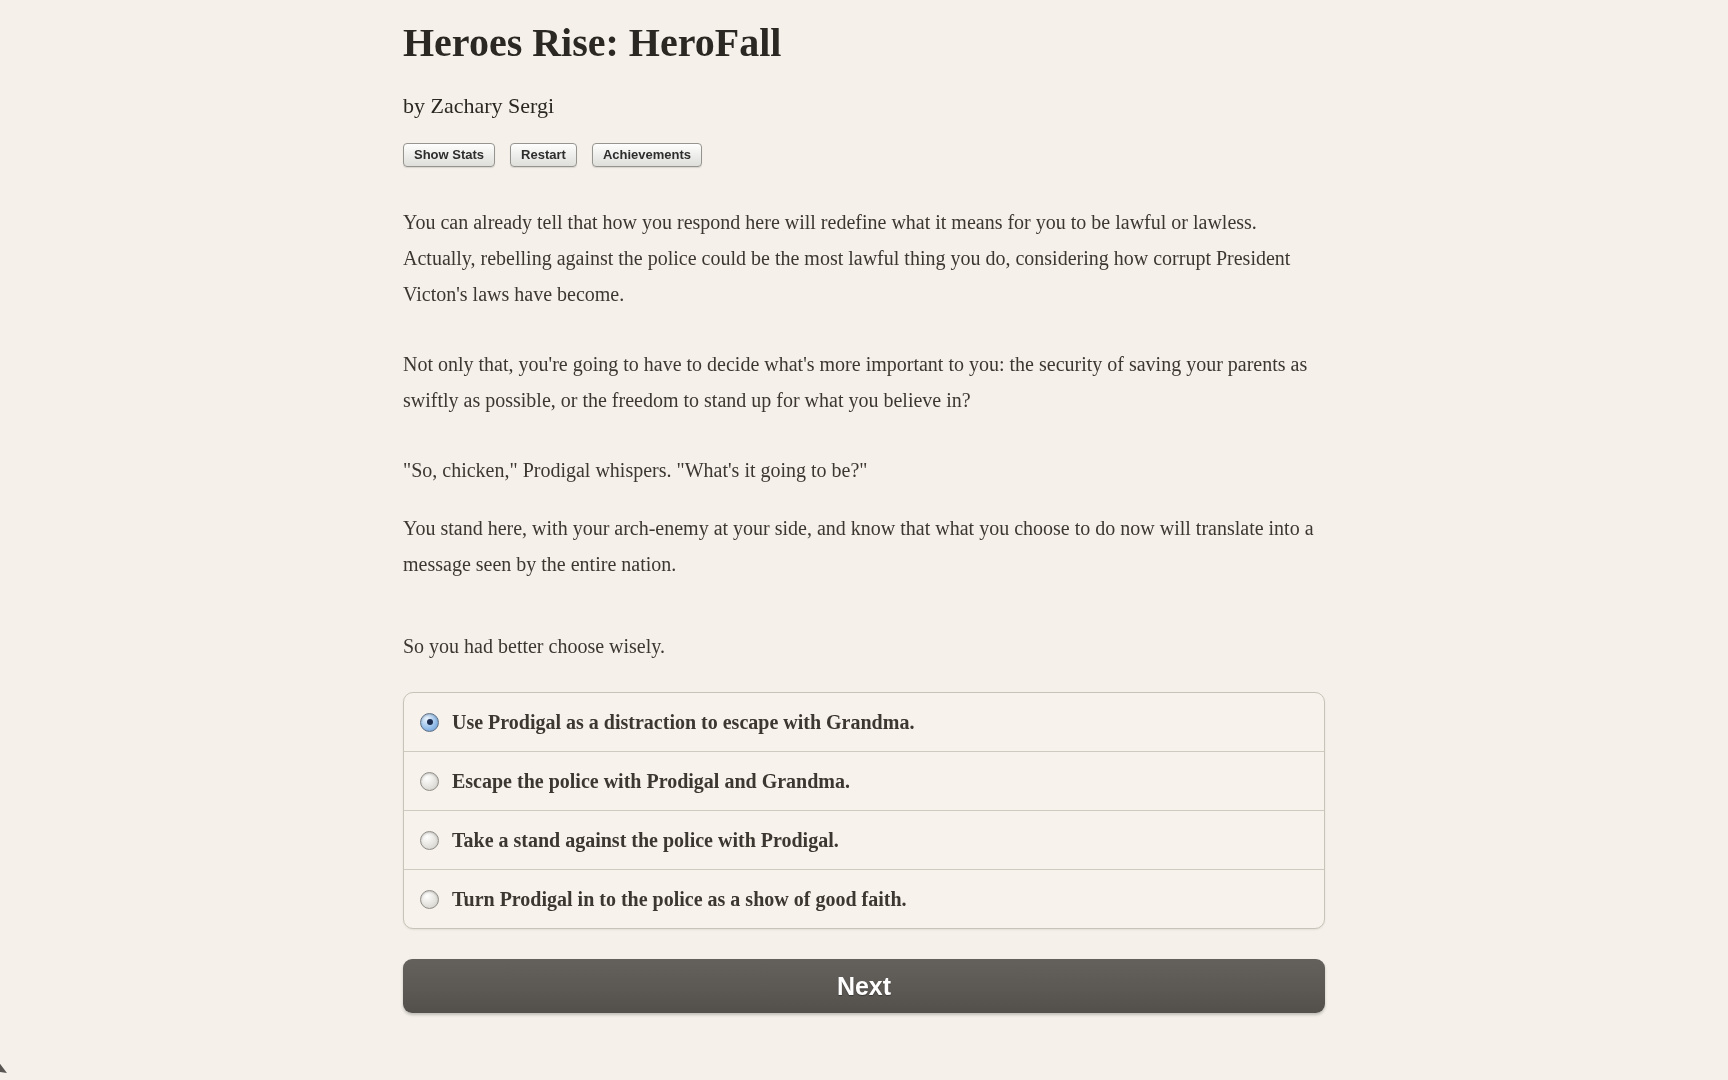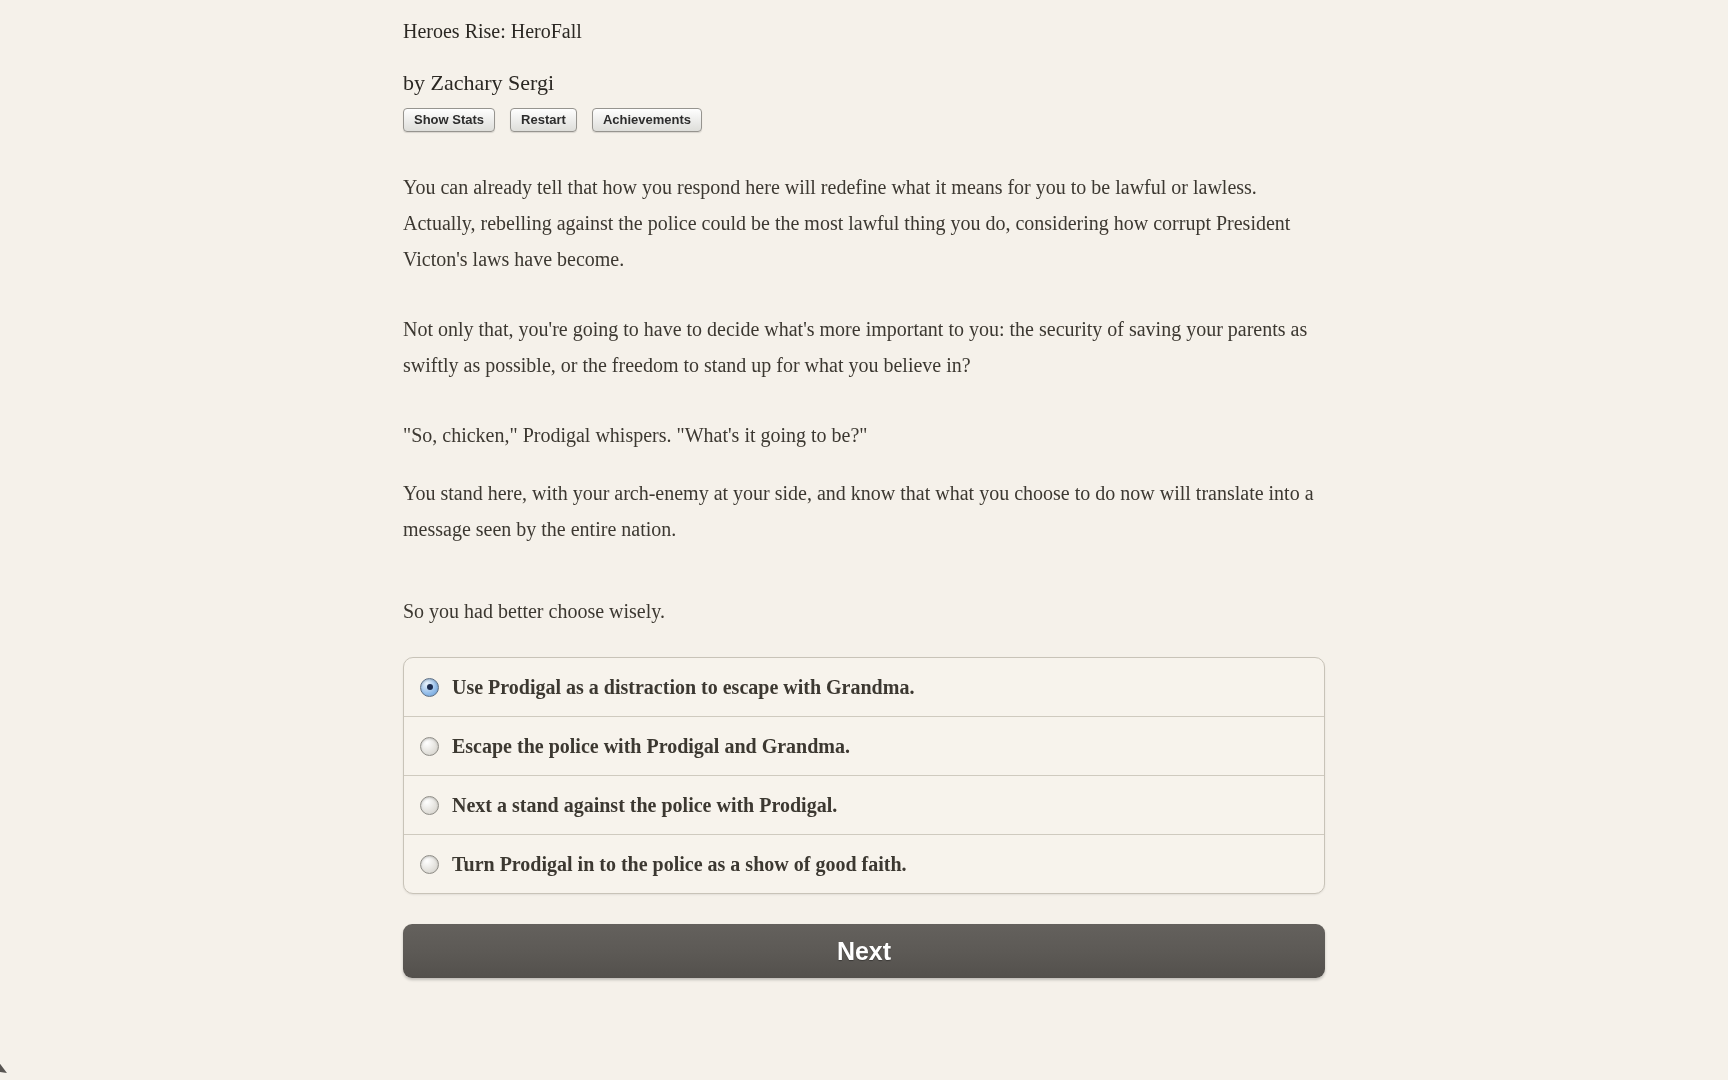--- a/index.html
+++ b/index.html
@@ -28,8 +28,8 @@
     padding-top:16px;
   }
   .page-title{
-    font-size:20px;
-    font-weight:normal;
+    font-size:40px;
+    font-weight:bold;
     color:var(--title);
     margin:4px 0 0 0;
     line-height:1.15;

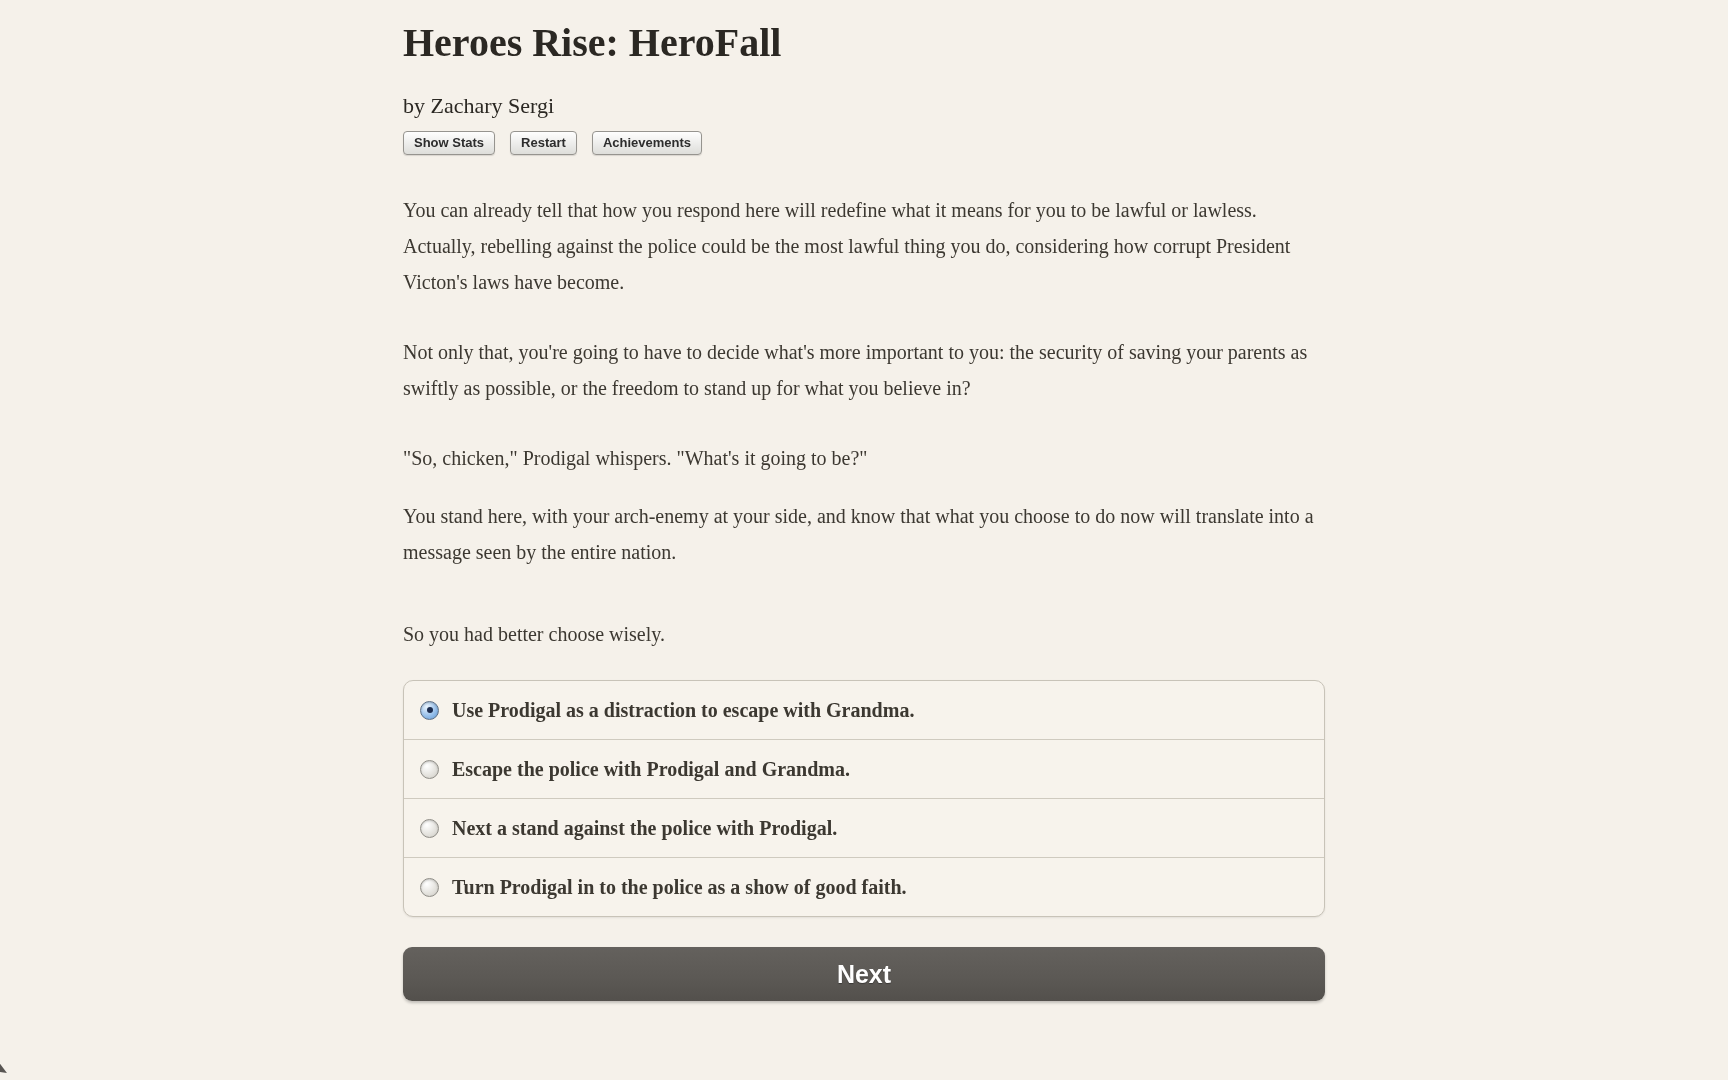--- a/index.html
+++ b/index.html
@@ -40,7 +40,7 @@
     color:var(--title);
   }
   .toolbar{
-    margin-top:12px;
+    margin-top:24px;
     display:flex;
     gap:15px;
     align-items:flex-end;

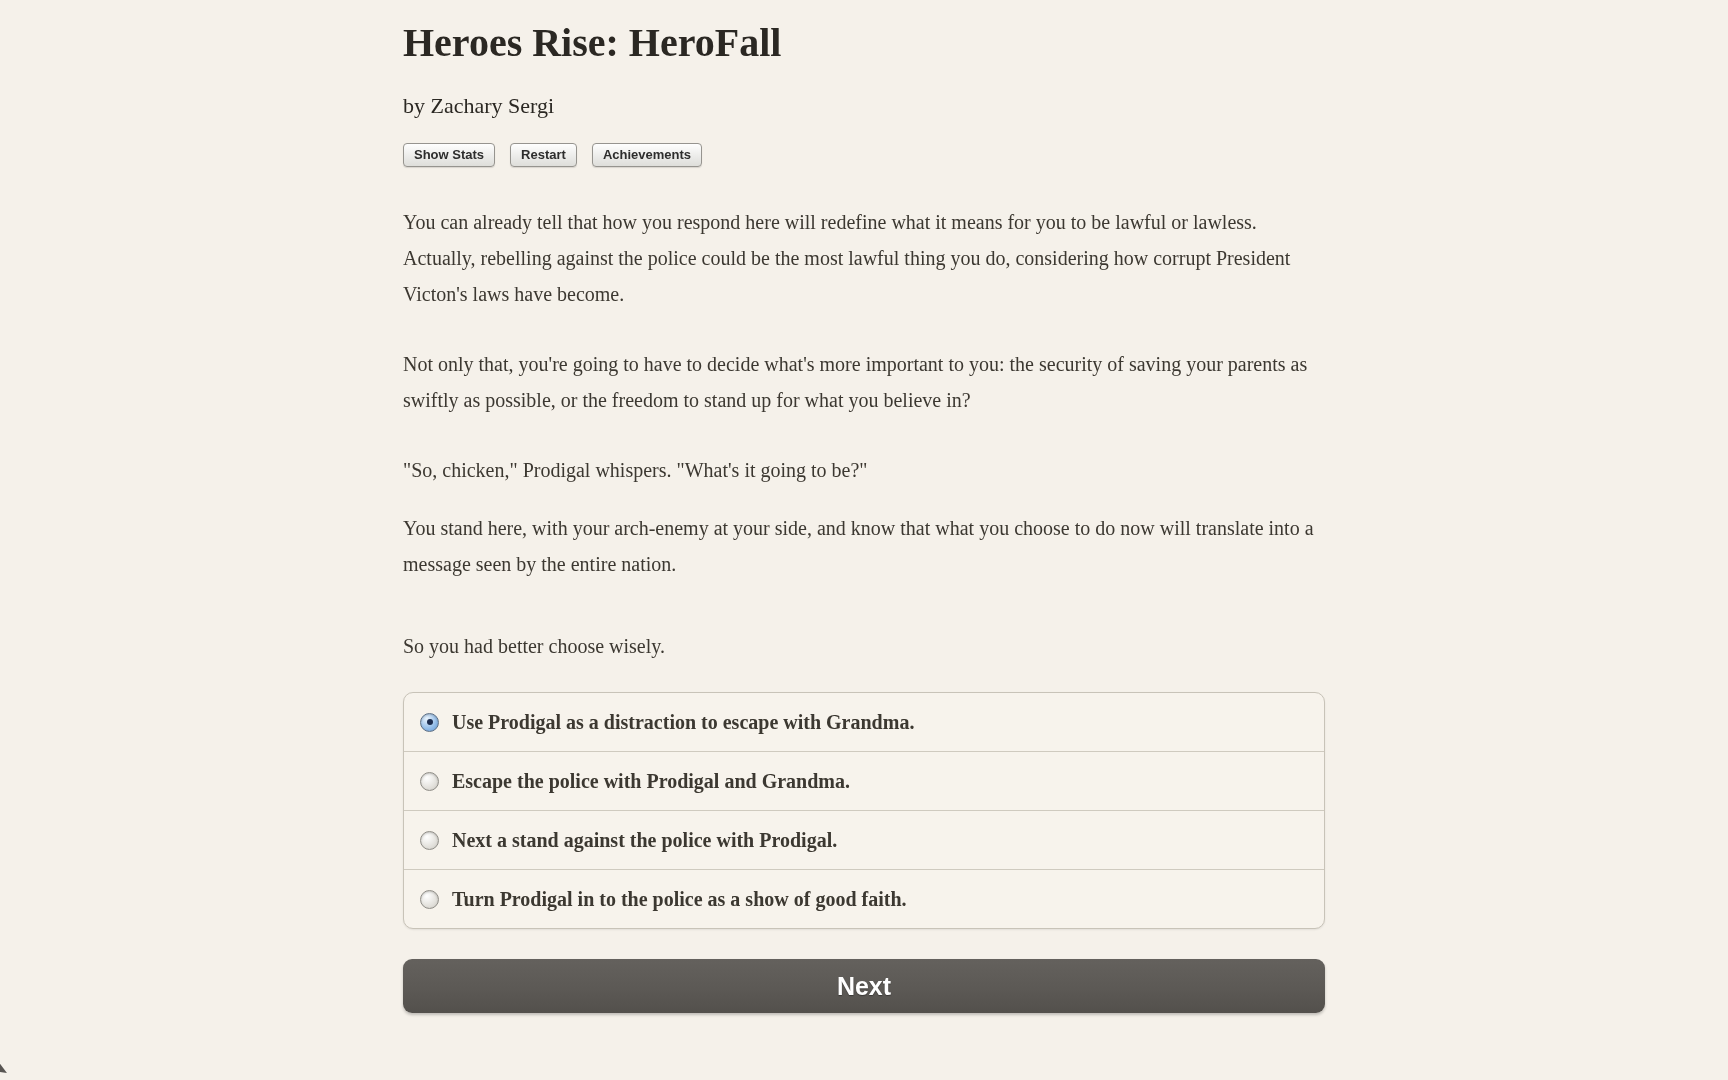--- a/index.html
+++ b/index.html
@@ -172,7 +172,7 @@
     </label>
     <label class="choice-row">
       <span class="radio"></span>
-      <span class="choice-label">Next a stand against the police with Prodigal.</span>
+      <span class="choice-label">Take a stand against the police with Prodigal.</span>
     </label>
     <label class="choice-row">
       <span class="radio"></span>

